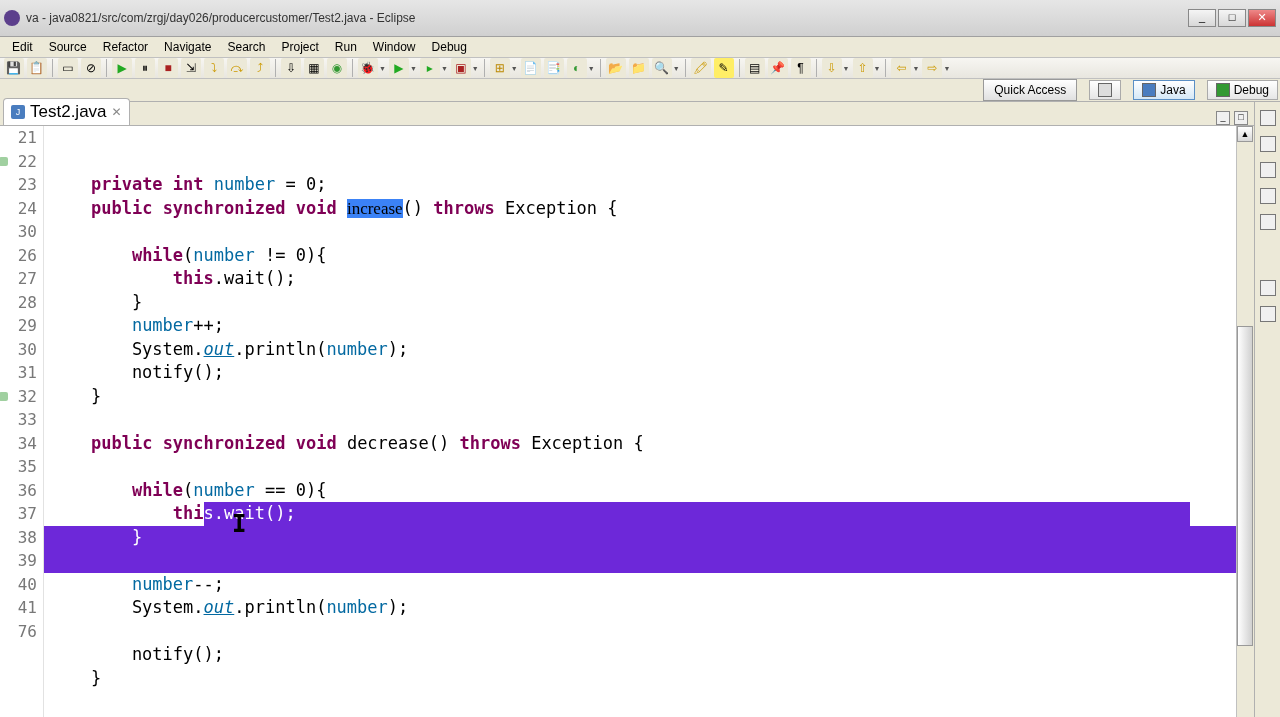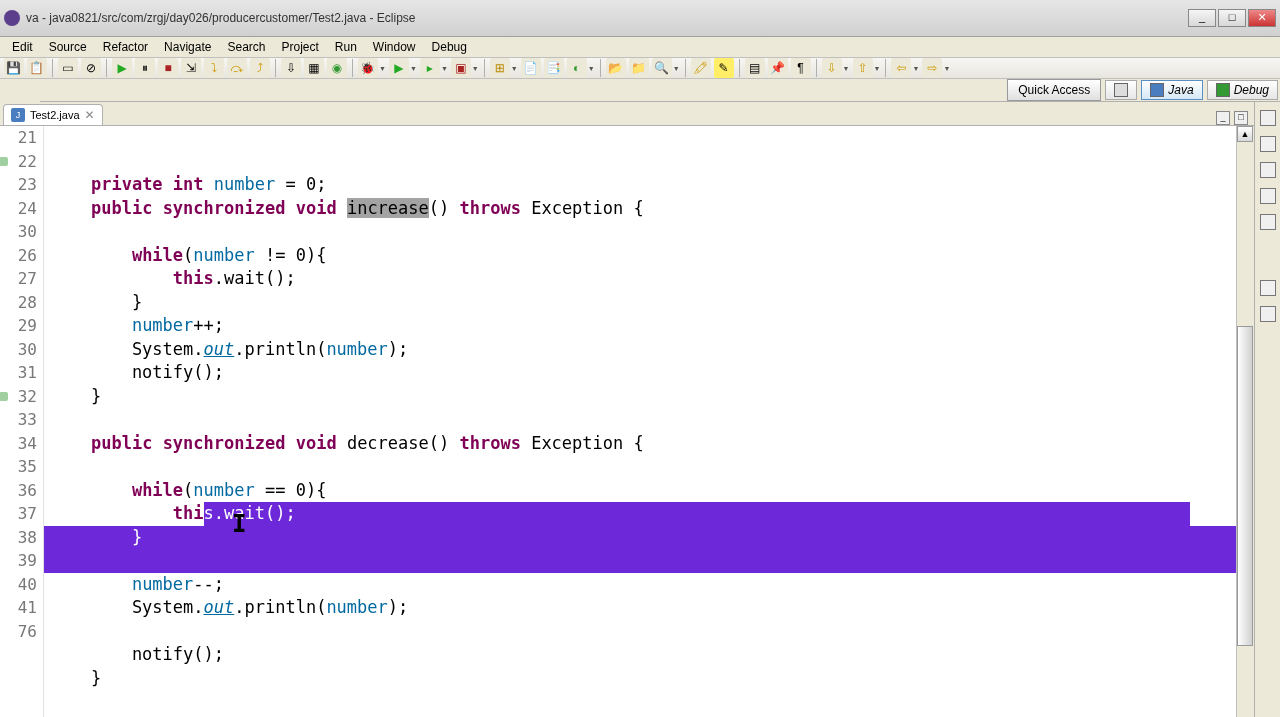--- a/index.html
+++ b/index.html
@@ -17,7 +17,7 @@
 .tbtn { width: 20px; height: 20px; background: #ece9d8; border: 1px solid transparent; border-radius: 2px; display: flex; align-items: center; justify-content: center; cursor: default; }
 .tbsep { width: 1px; height: 18px; background: #b0b0b0; margin: 0 2px; }
 .darrow { font-size: 7px; color: #555; margin-left: -2px; }
-.perspectivebar { height: 32px; background: #ece9d8; border-bottom: 1px solid #b0b0b0; display: flex; justify-content: flex-end; align-items: center; padding: 0 2px; gap: 4px; margin-left: 40px; }
+.perspectivebar { height: 32px; background: #ece9d8; border-bottom: 1px solid #b0b0b0; display: flex; justify-content: flex-end; align-items: center; padding: 0 2px; gap: 12px; margin-left: 40px; }
 .qabtn { background: linear-gradient(#fff,#e0e0e0); border: 1px solid #999; padding: 3px 10px; font-size: 12px; cursor: default; }
 .persp { display: flex; align-items: center; gap: 4px; padding: 2px 8px; border: 1px solid #aaa; background: linear-gradient(#fff,#e6e6e6); cursor: default; font-style: italic; }
 .persp.on { background: linear-gradient(#fff,#d5e8f6); border-color: #5a8fc5; }

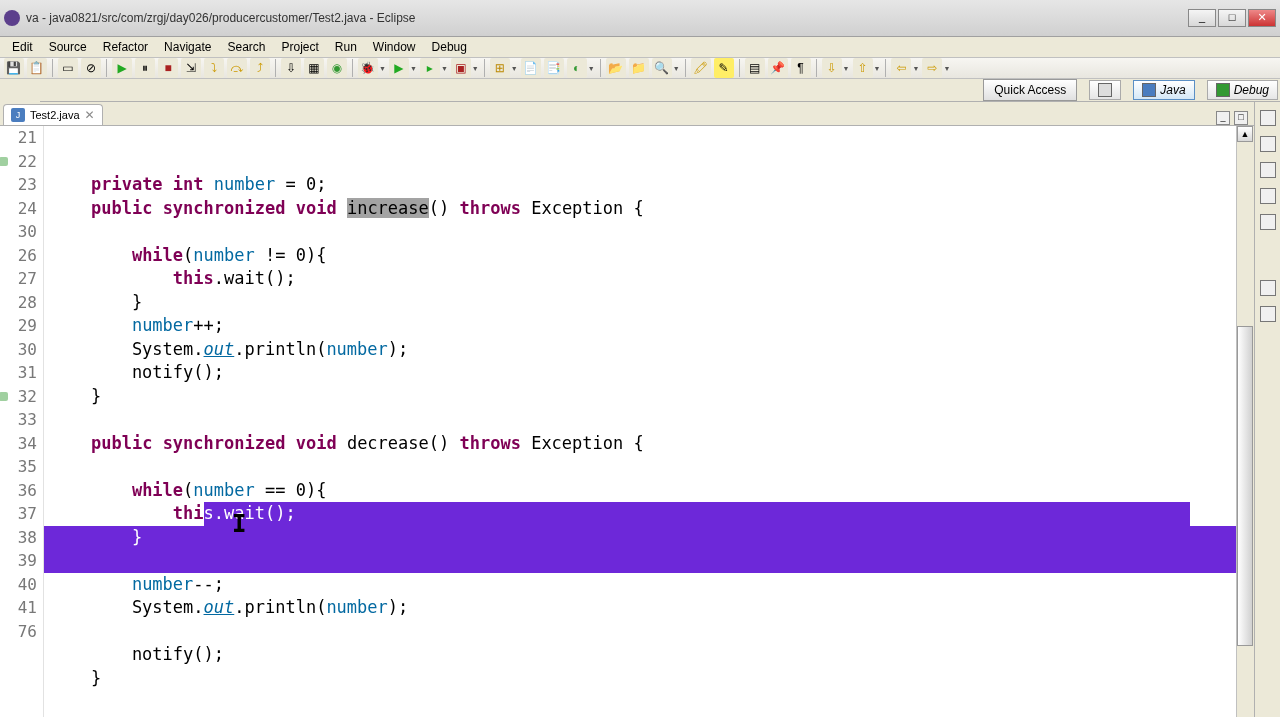--- a/index.html
+++ b/index.html
@@ -19,7 +19,7 @@
 .darrow { font-size: 7px; color: #555; margin-left: -2px; }
 .perspectivebar { height: 32px; background: #ece9d8; border-bottom: 1px solid #b0b0b0; display: flex; justify-content: flex-end; align-items: center; padding: 0 2px; gap: 12px; margin-left: 40px; }
 .qabtn { background: linear-gradient(#fff,#e0e0e0); border: 1px solid #999; padding: 3px 10px; font-size: 12px; cursor: default; }
-.persp { display: flex; align-items: center; gap: 4px; padding: 2px 8px; border: 1px solid #aaa; background: linear-gradient(#fff,#e6e6e6); cursor: default; font-style: italic; }
+.persp { display: flex; align-items: center; gap: 4px; padding: 2px 8px; border: 1px solid #aaa; background: linear-gradient(#fff,#e6e6e6); cursor: default; }
 .persp.on { background: linear-gradient(#fff,#d5e8f6); border-color: #5a8fc5; }
 .sqicon { width: 14px; height: 14px; border: 1px solid #666; background: #ddd; }
 .main { flex: 1; display: flex; background: #fff; }

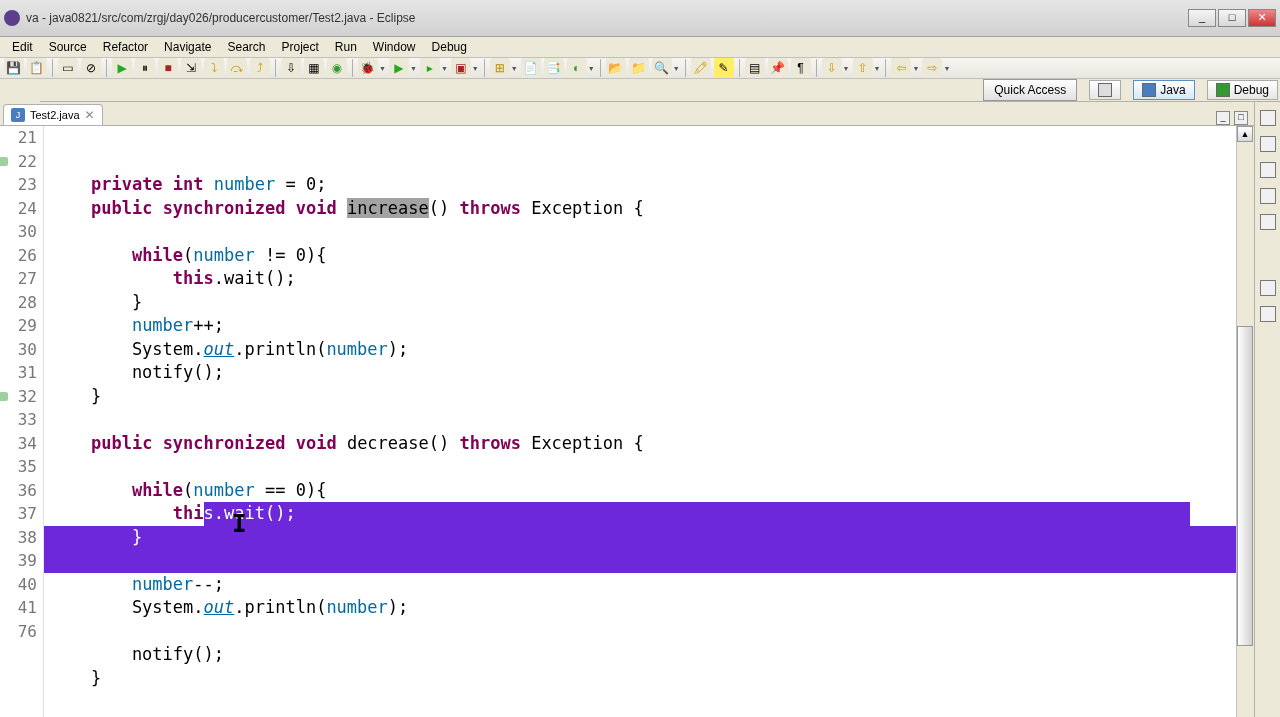--- a/index.html
+++ b/index.html
@@ -29,7 +29,7 @@
 .tabbar { height: 24px; background: #ece9d8; border-bottom: 1px solid #b0b0b0; display: flex; align-items: flex-end; padding-left: 3px; }
 .tab { display: flex; align-items: center; gap: 5px; background: #fff; border: 1px solid #b0b0b0; border-bottom: none; padding: 3px 7px; border-radius: 4px 4px 0 0; }
 .tab .ji { width: 14px; height: 14px; background: #4a7dbf; border-radius: 2px; font-size: 9px; color: #fff; text-align: center; line-height: 14px; }
-.tab .tx { font-size: 11px; }
+.tab .tx { font-size: 17px; }
 .tab .cls { color: #888; font-size: 12px; cursor: default; }
 .tabctrls { margin-left: auto; margin-right: 6px; display: flex; gap: 4px; }
 .tabctrl { width: 14px; height: 14px; border: 1px solid #888; background: #f0f0f0; font-size: 9px; text-align: center; cursor: default; }

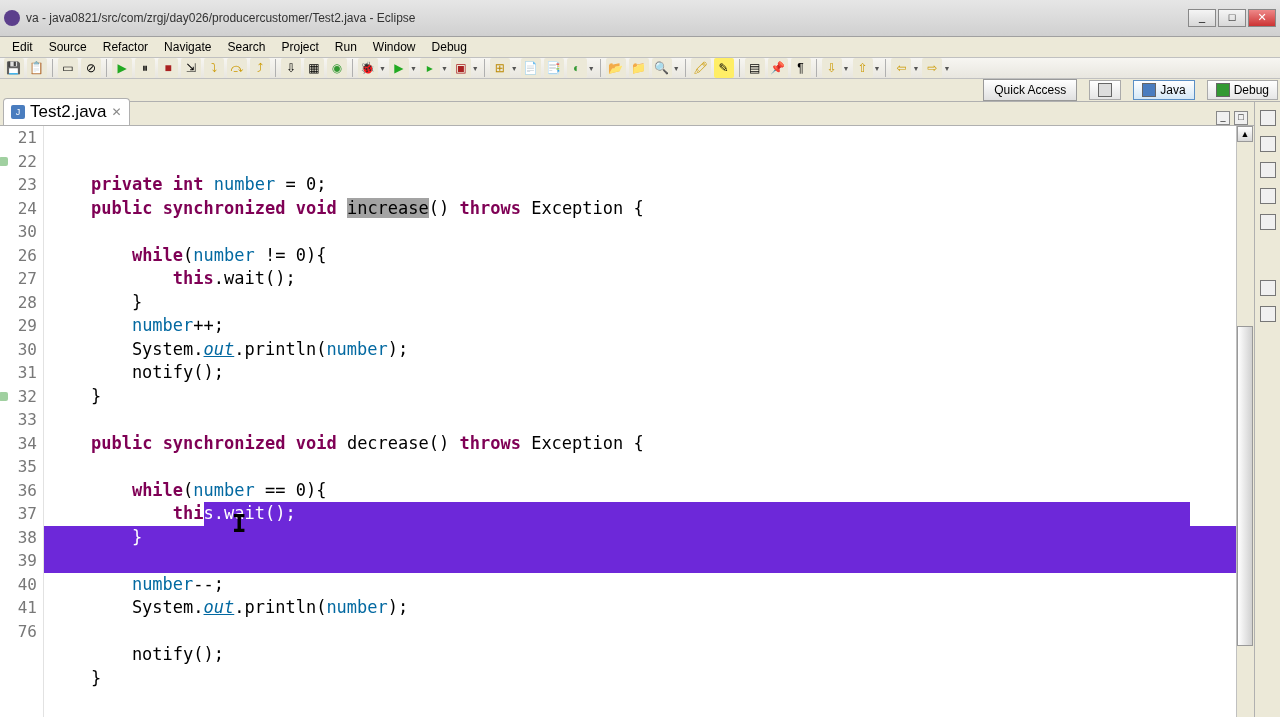--- a/index.html
+++ b/index.html
@@ -43,7 +43,7 @@
 .kw { color: #7f0055; font-weight: bold; }
 .fld { color: #0369a1; }
 .it { font-style: italic; text-decoration: underline; }
-.hl { background: #a3a3a3; }
+.hl { background: #3b82f6; font-family: Liberation Serif, serif; }
 .pl { color: #000; }
 .scrollv { width: 18px; background: #ece9d8; border-left: 1px solid #c0c0c0; position: relative; }
 .scrollv .btn { width: 16px; height: 16px; background: linear-gradient(#fff,#d8d8d8); border: 1px solid #999; font-size: 9px; text-align: center; line-height: 14px; position: absolute; left: 0; }

